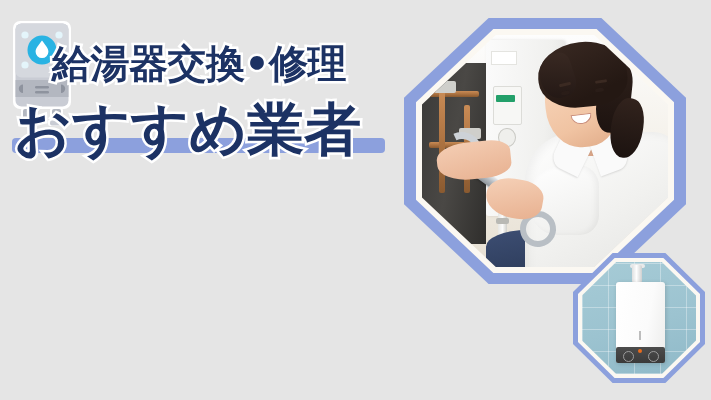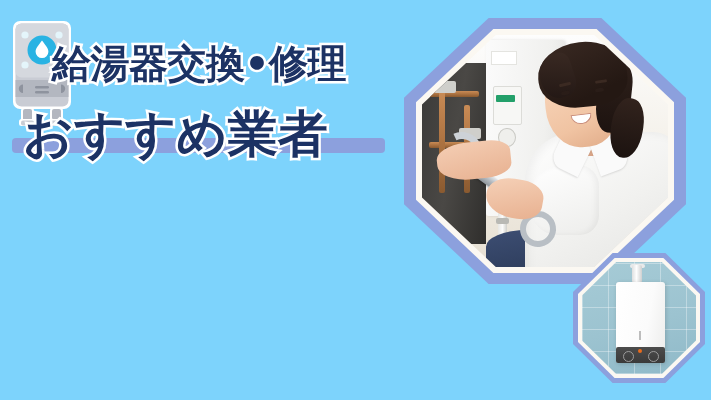--- a/index.html
+++ b/index.html
@@ -12,7 +12,7 @@
     width: 711px;
     height: 400px;
     overflow: hidden;
-    background: #7dd3fc;
+    background: #e5e5e5;
     font-family: "DejaVu Sans", "Liberation Sans", sans-serif;
   }
 

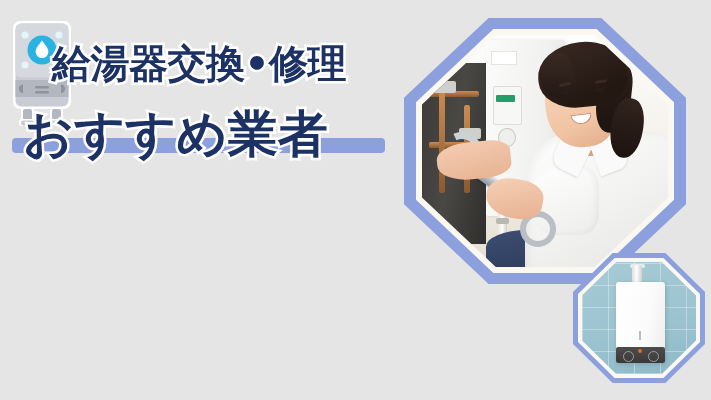--- a/index.html
+++ b/index.html
@@ -61,12 +61,12 @@
     position: absolute;
     left: 0;
     top: 0;
-    font-size: 50px;
+    font-size: 57px;
     font-weight: 700;
     letter-spacing: 0px;
     color: #1c3264;
     line-height: 1.02;
-    margin: 13px;
+    margin: 4px;
     -webkit-text-stroke: 5px #ffffff;
     paint-order: stroke fill;
     white-space: nowrap;

